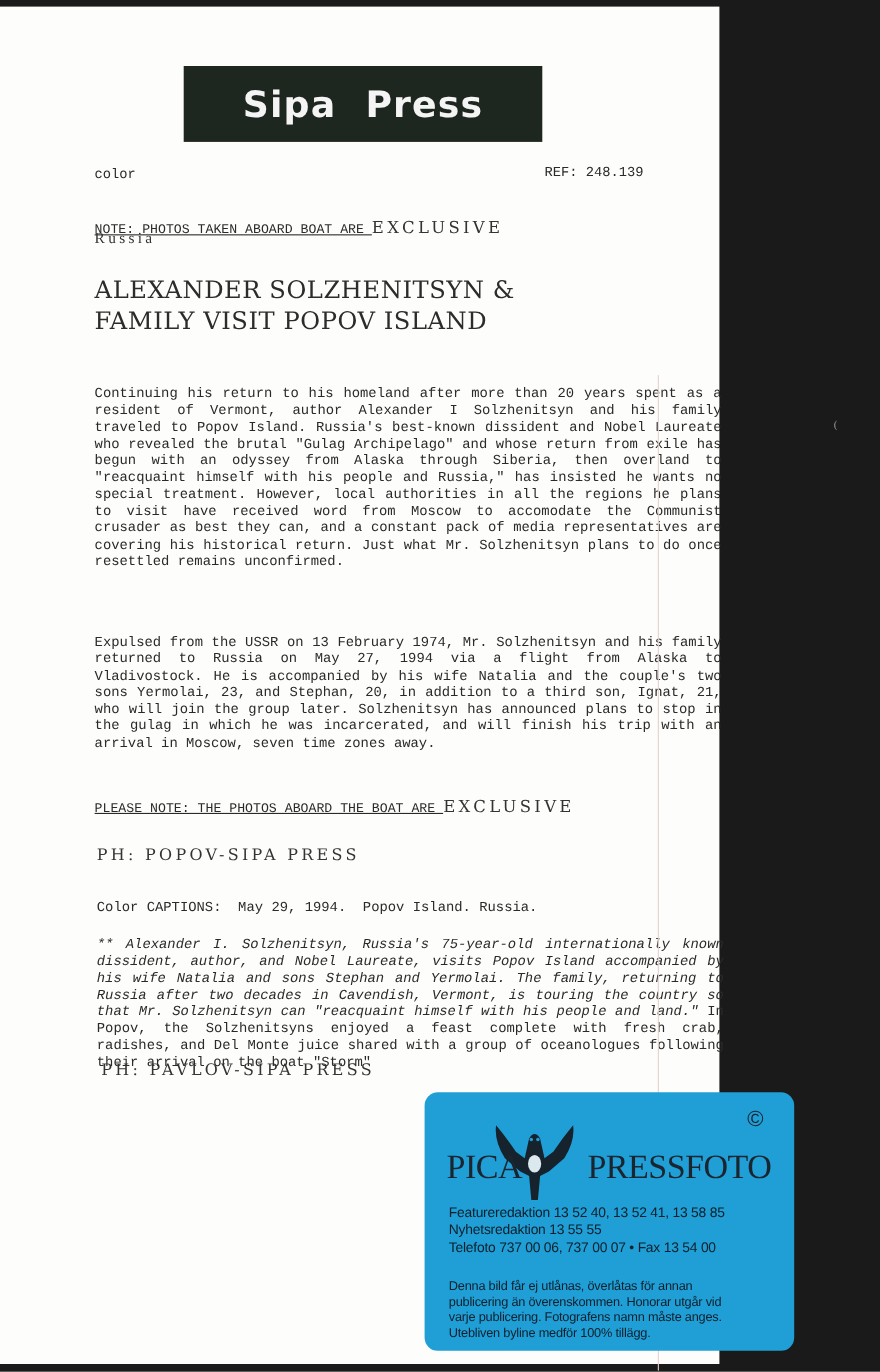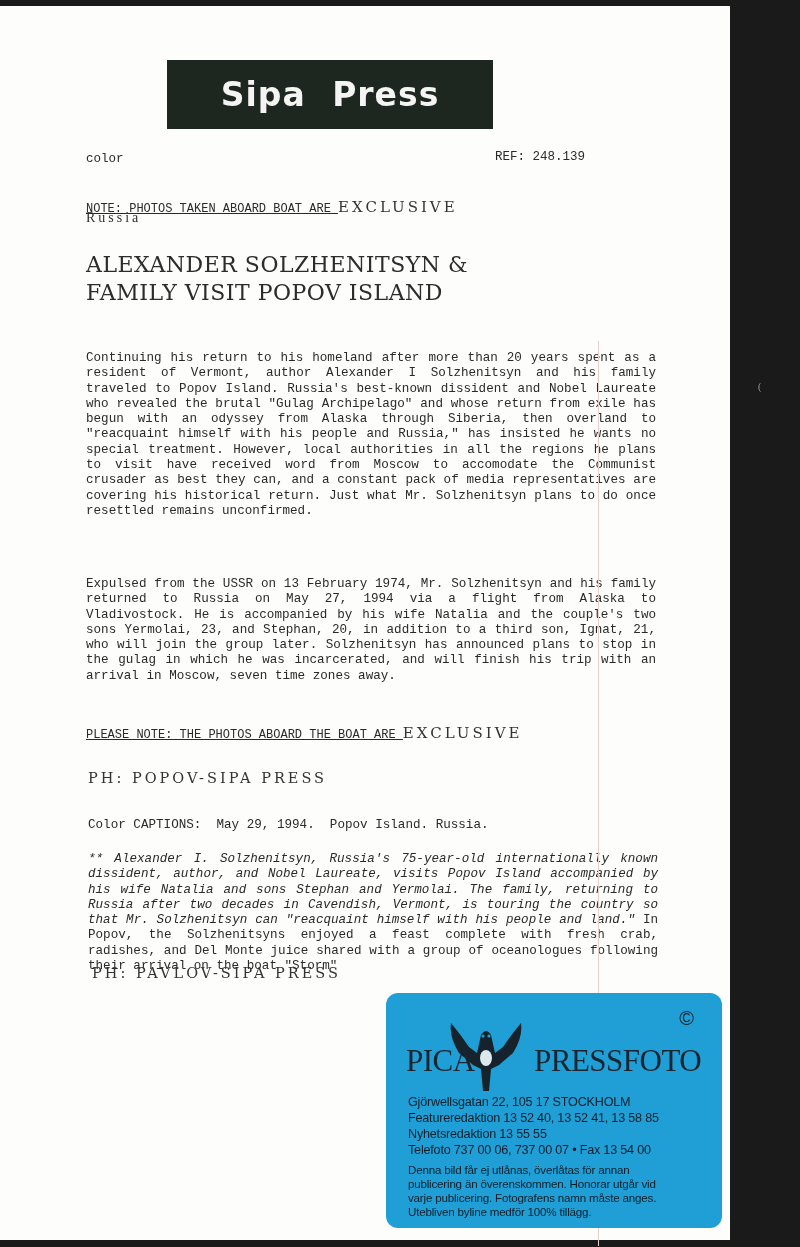--- a/index.html
+++ b/index.html
@@ -4,7 +4,7 @@
 <style>
   html, body { margin:0; padding:0; }
   body { width:800px; height:1247px; background:#1a1a1a; position:relative; overflow:hidden; }
-  .paper { position:absolute; left:0; top:6px; width:730px; height:1234px; background:#fdfdfb; }
+  .paper { position:absolute; left:0; top:6px; width:654px; height:1234px; background:#fdfdfb; }
   .mono { font-family:"Liberation Mono","DejaVu Sans Mono",monospace; color:#2a2a2a; }
   .serif-wide { font-family:"Liberation Serif","DejaVu Serif",serif; letter-spacing:3px; color:#333; }
   .logo-box { position:absolute; left:167px; top:54px; width:326px; height:69px; background:#1e2620; display:flex; align-items:center; justify-content:center; }

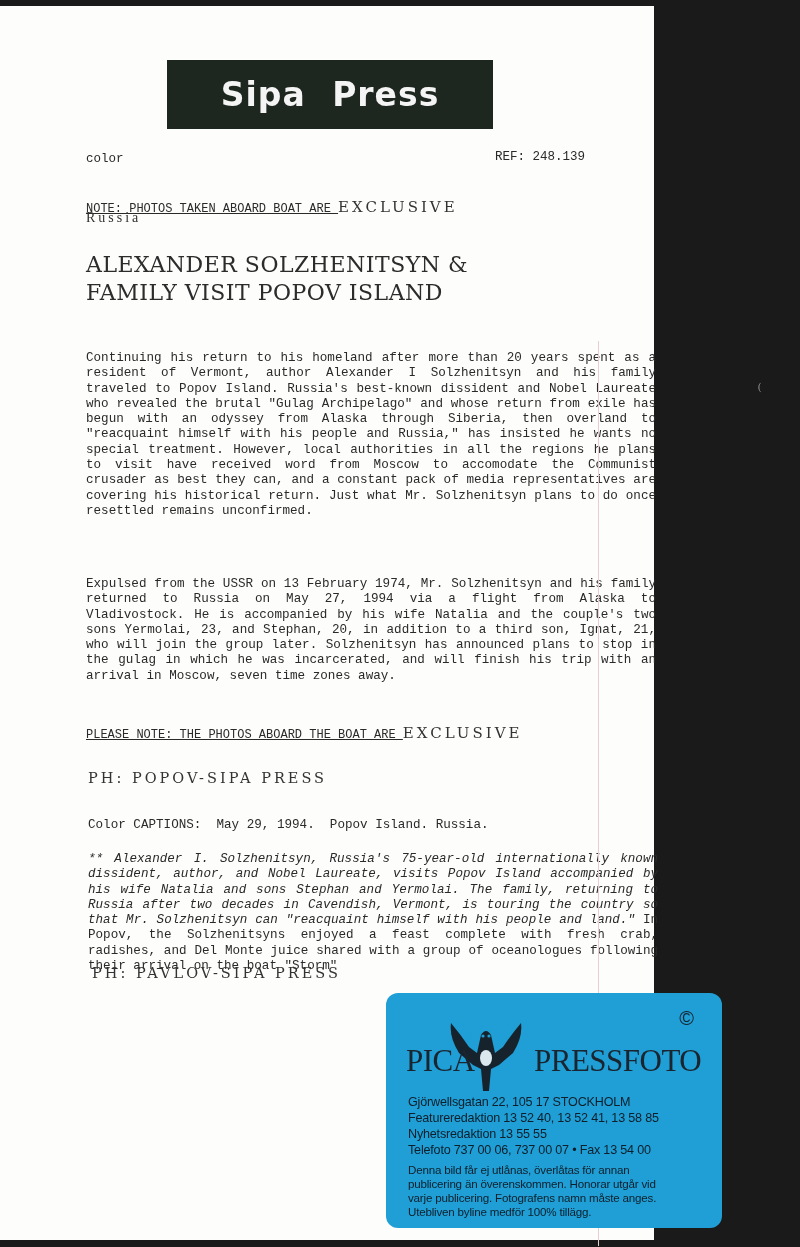--- a/index.html
+++ b/index.html
@@ -85,7 +85,6 @@
   </div>
   <div class="copy">©</div>
   <div class="addr">
-    <div>Gjörwellsgatan 22, 105 17 STOCKHOLM</div>
     <div>Featureredaktion 13 52 40, 13 52 41, 13 58 85</div>
     <div>Nyhetsredaktion 13 55 55</div>
     <div>Telefoto 737 00 06, 737 00 07 • Fax 13 54 00</div>

